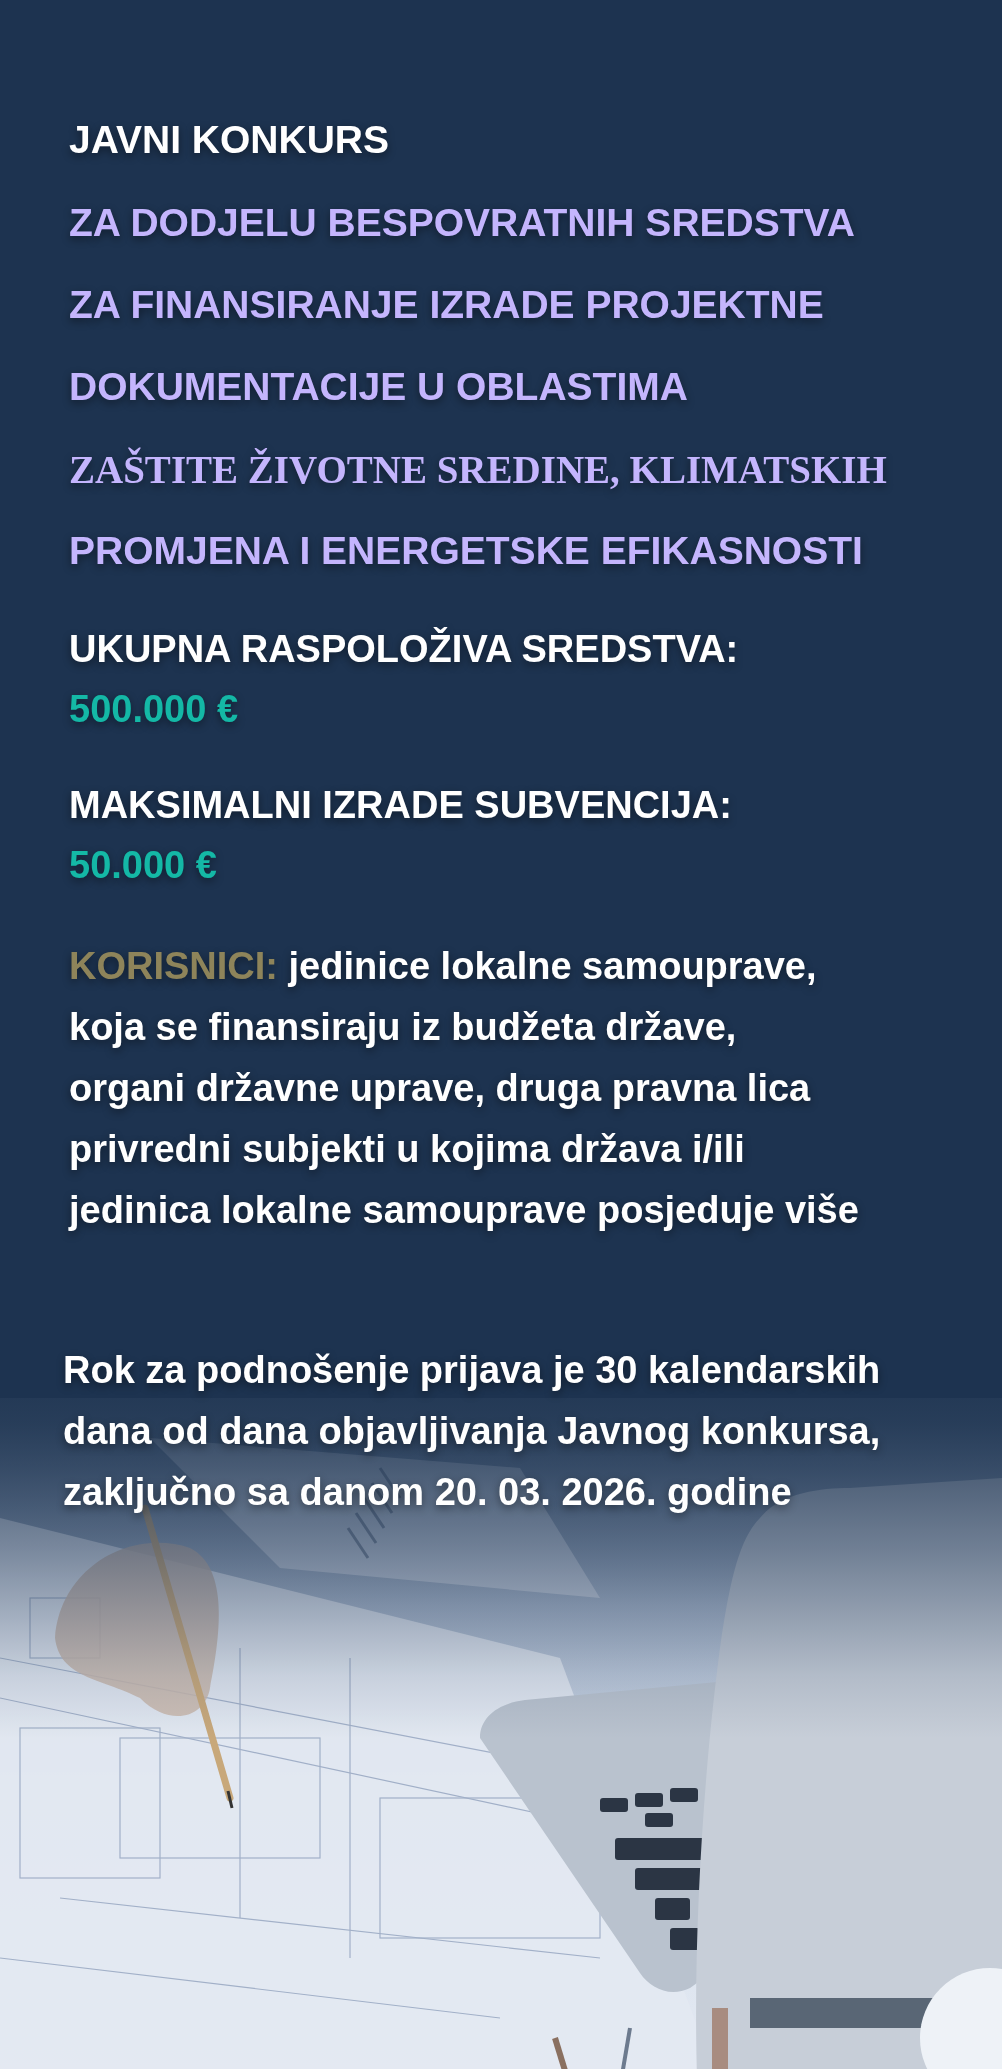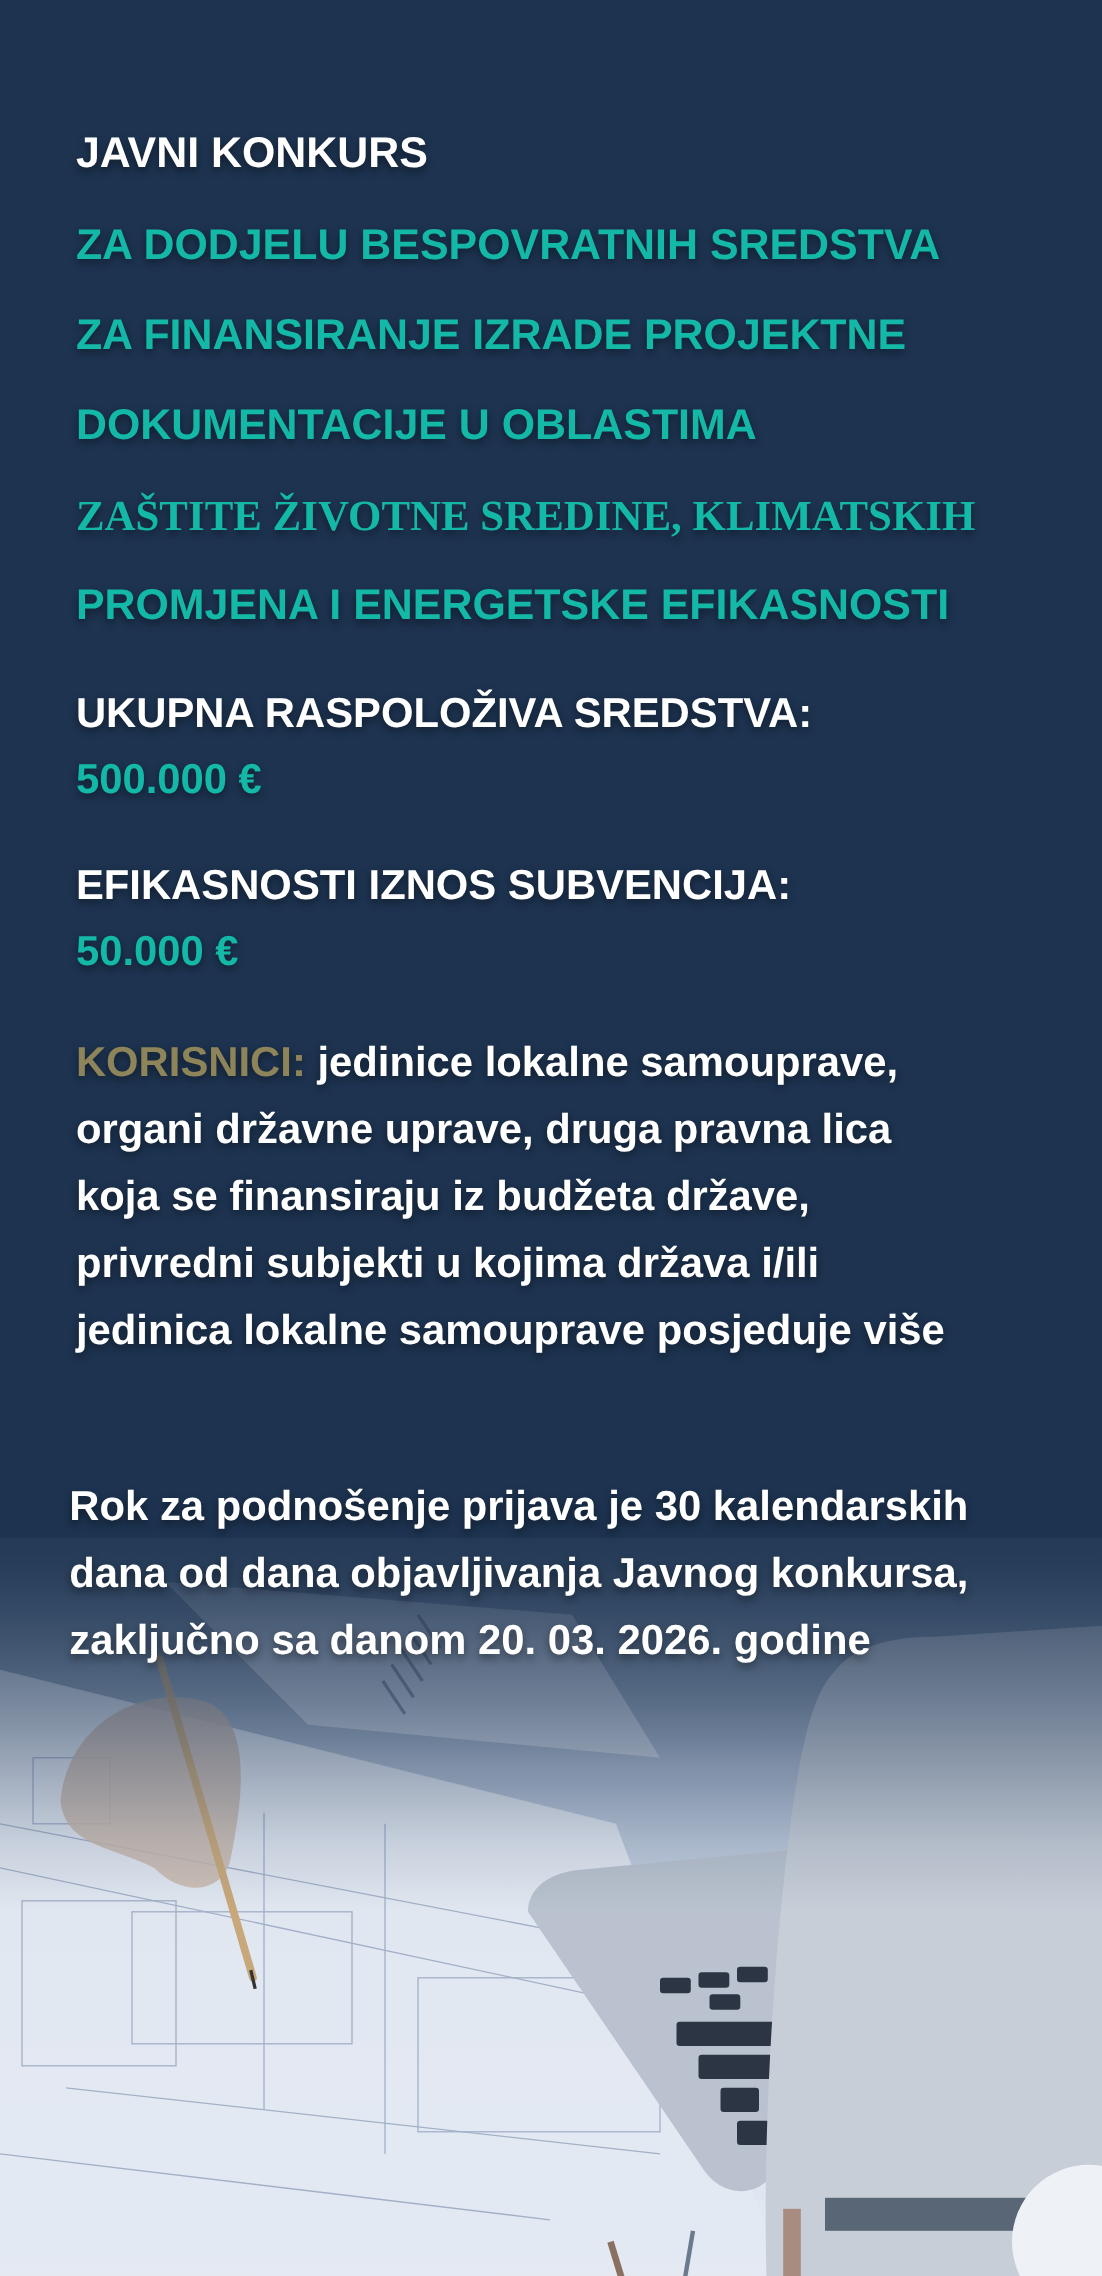--- a/index.html
+++ b/index.html
@@ -34,7 +34,7 @@
     white-space: nowrap;
   }
   .h-white { color: #ffffff; font-weight: bold; }
-  .h-gold { color: #14b8a6; font-weight: bold; }
+  .h-gold { color: #c4b5fd; font-weight: bold; }
   .title-main { top: 100px; font-size: 39px; letter-spacing: 0px; }
   .subtitle-line { font-size: 39px; letter-spacing: 0px; }
   .label { font-size: 38px; }

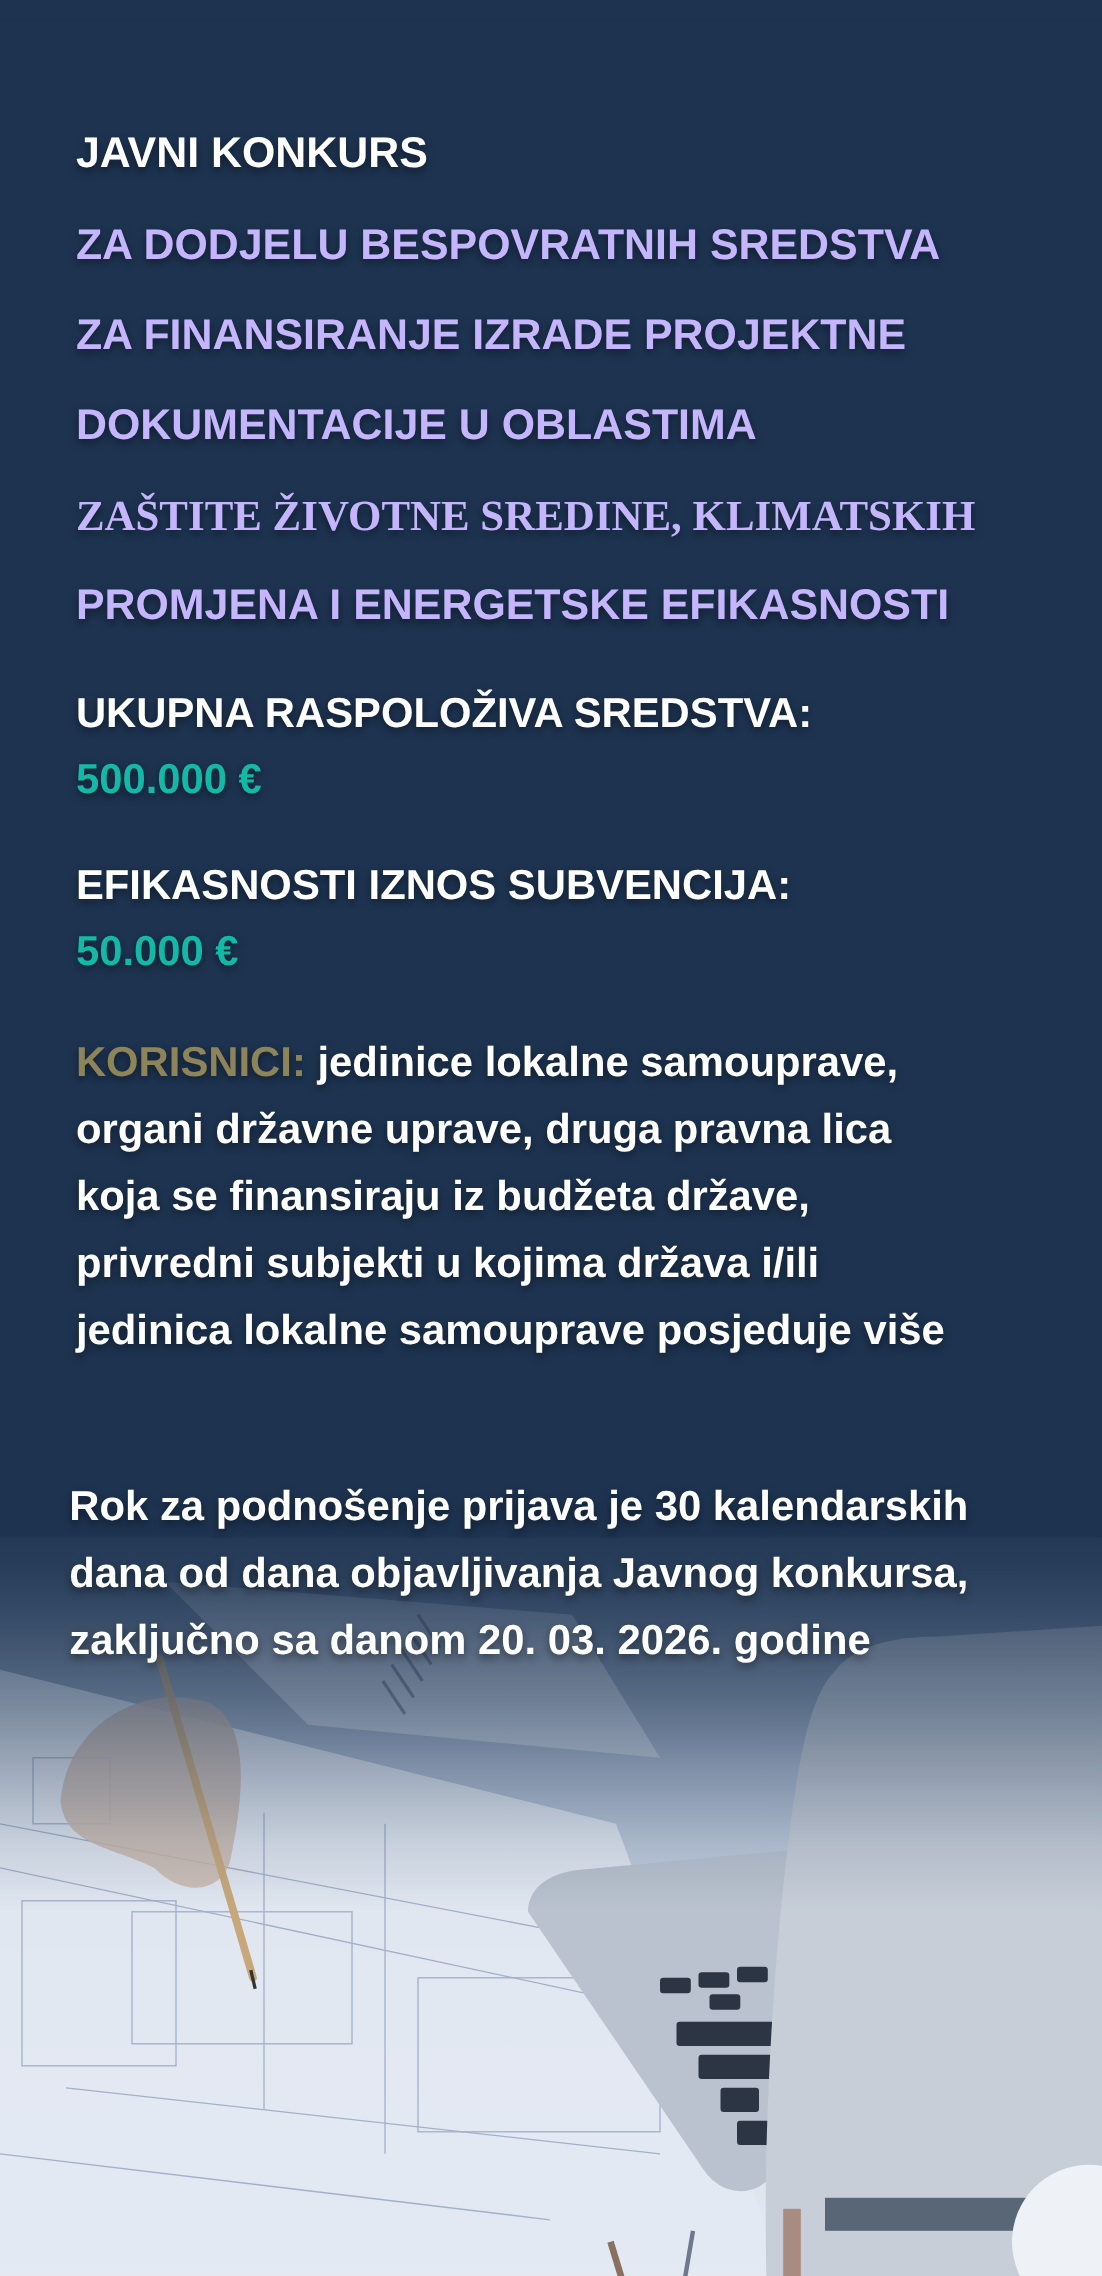--- a/index.html
+++ b/index.html
@@ -118,7 +118,7 @@
     <p class="txt h-white label" style="top:610px;">UKUPNA RASPOLOŽIVA SREDSTVA:</p>
     <p class="txt amount" style="top:670px;">500.000 €</p>
 
-    <p class="txt h-white label" style="top:766px;">EFIKASNOSTI IZNOS SUBVENCIJA:</p>
+    <p class="txt h-white label" style="top:766px;">MAKSIMALNI IZRADE SUBVENCIJA:</p>
     <p class="txt amount" style="top:826px;">50.000 €</p>
 
     <div class="txt body-text" style="top:918px;">

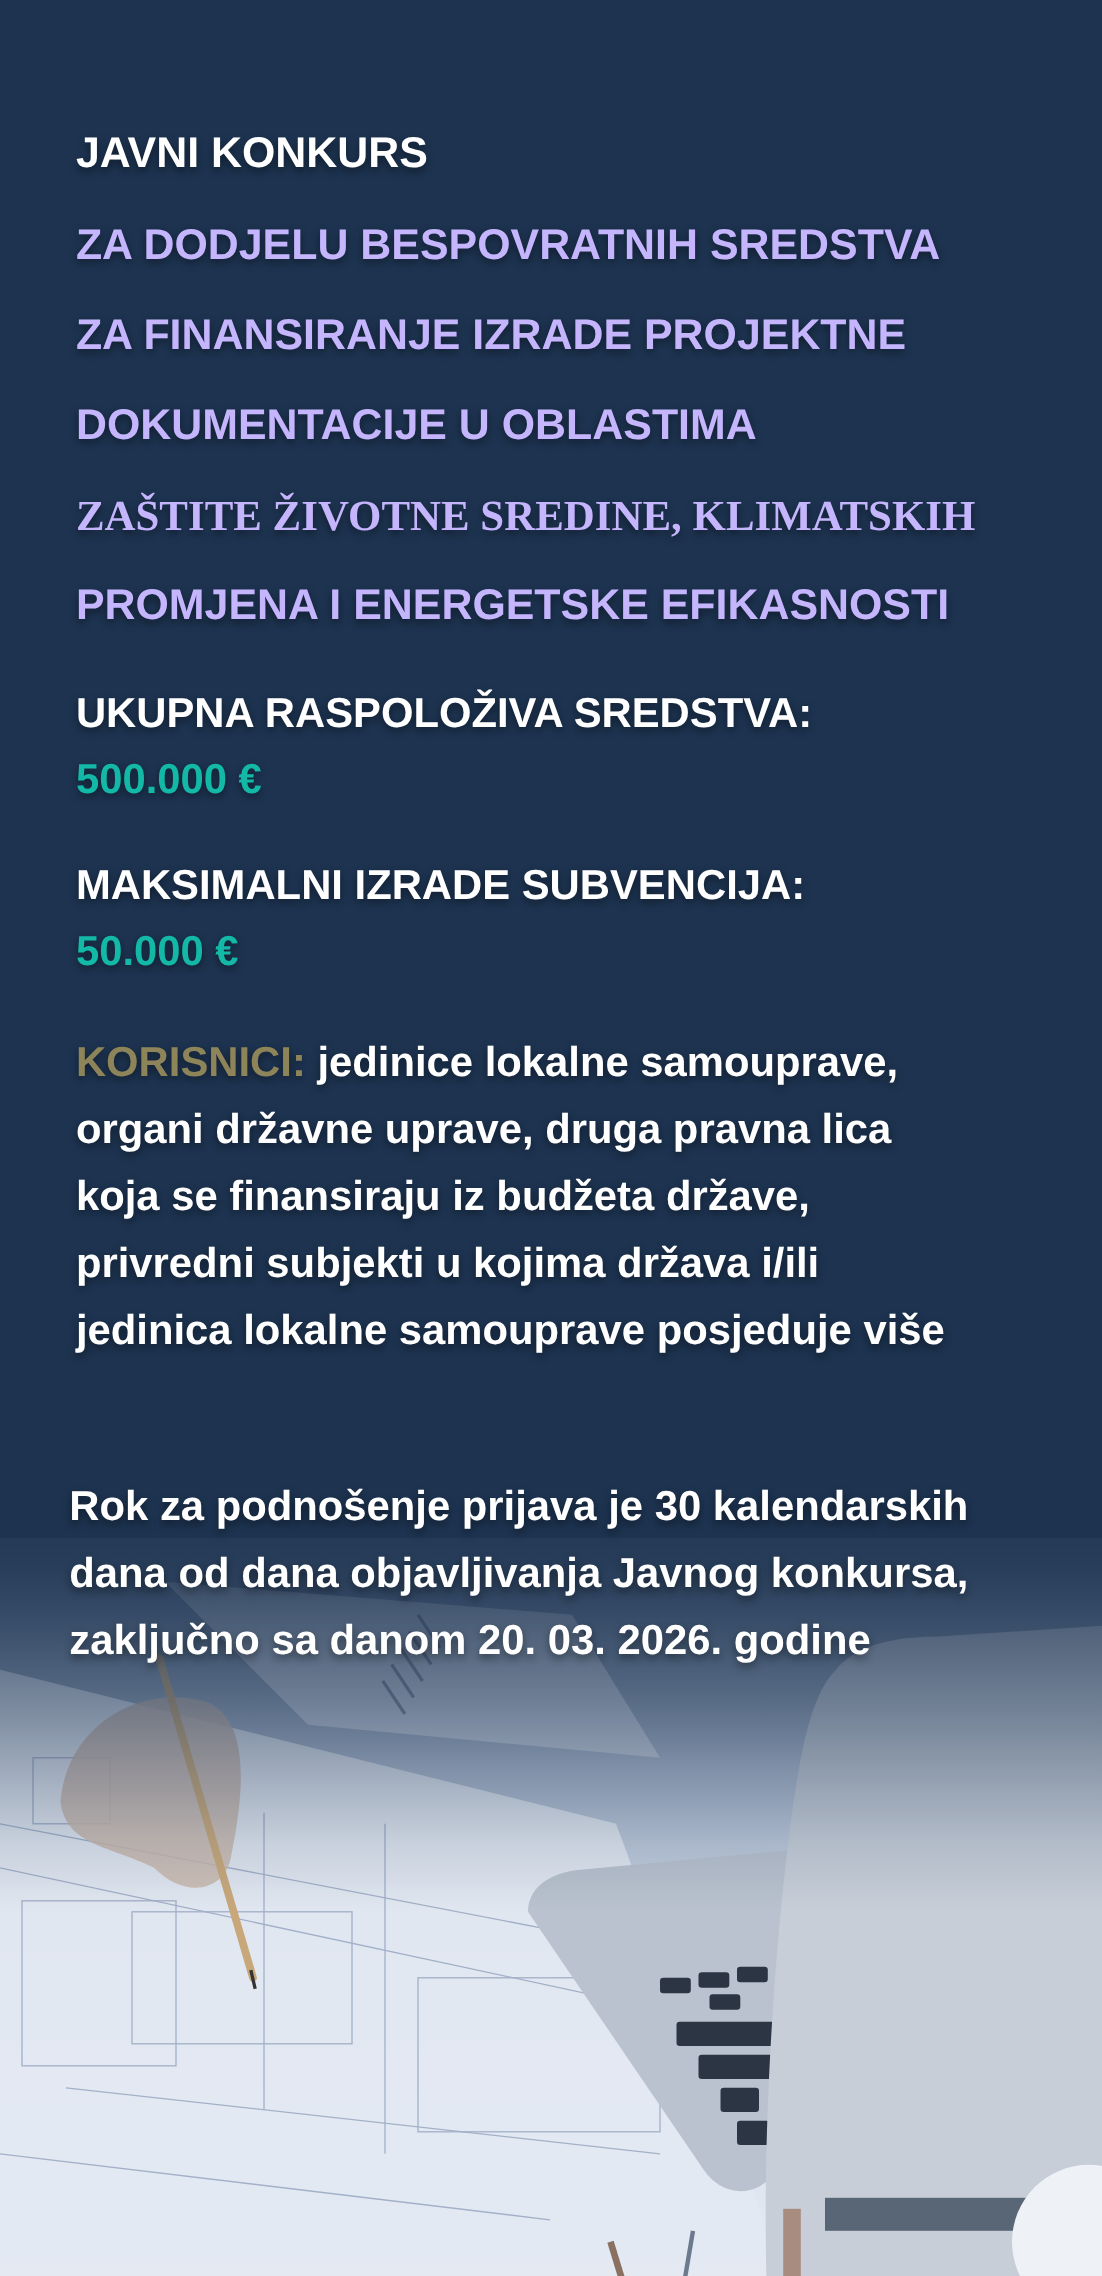--- a/index.html
+++ b/index.html
@@ -123,8 +123,8 @@
 
     <div class="txt body-text" style="top:918px;">
       <div><span class="kor">KORISNICI:</span><span> jedinice lokalne samouprave,</span></div>
+      <div>koja se finansiraju iz budžeta države,</div>
       <div>organi državne uprave, druga pravna lica</div>
-      <div>koja se finansiraju iz budžeta države,</div>
       <div>privredni subjekti u kojima država i/ili</div>
       <div>jedinica lokalne samouprave posjeduje više</div>
     </div>

